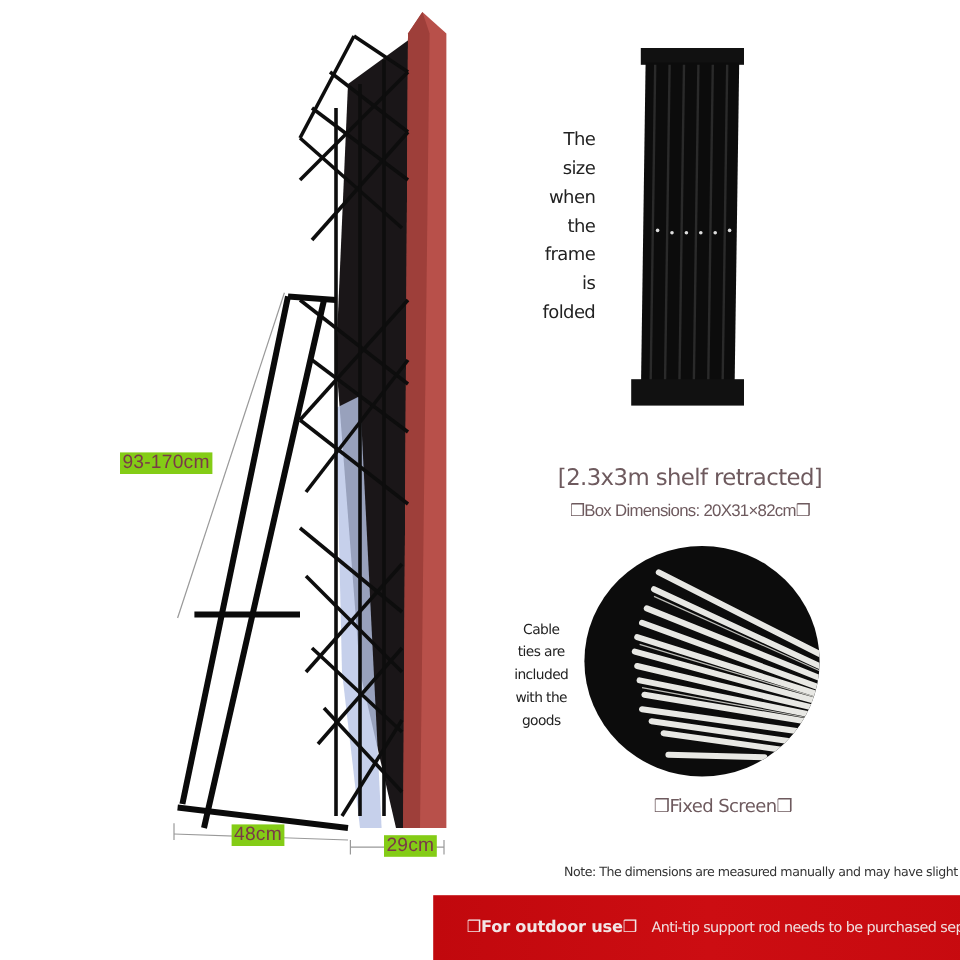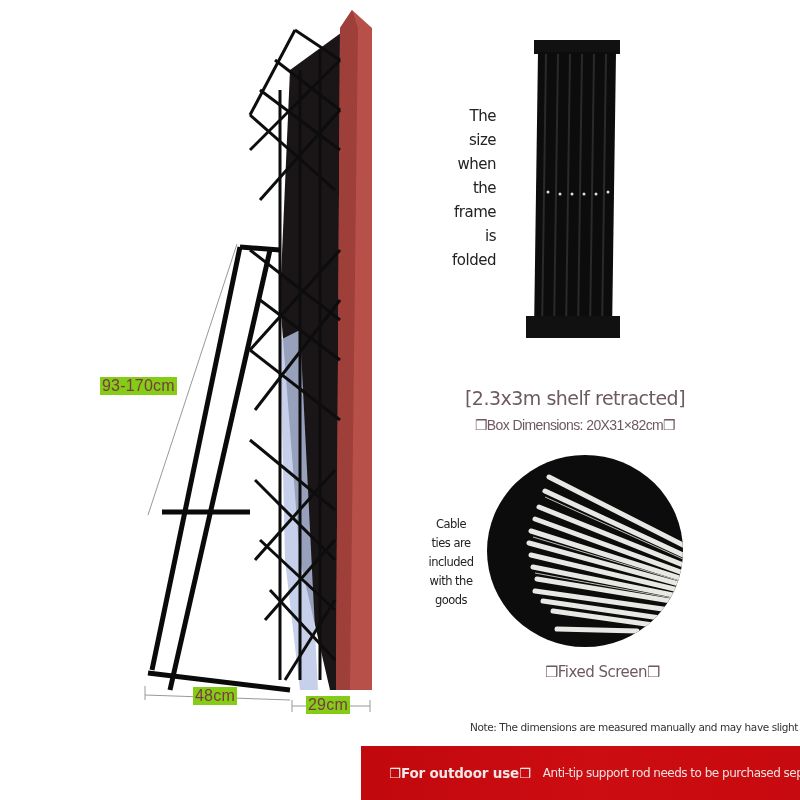--- a/index.html
+++ b/index.html
@@ -129,7 +129,7 @@
 
 <span class="abs dim-label" style="left:100px; top:377px;">93-170cm</span>
 <span class="abs dim-label" style="left:193px; top:687px;text-align:right;">48cm</span>
-<span class="abs dim-label" style="left:306px; top:696px;">29cm</span>
+<span class="abs dim-label" style="left:320px; top:696px;">29cm</span>
 
 <div class="abs folded-caption">
   <span>The</span>

